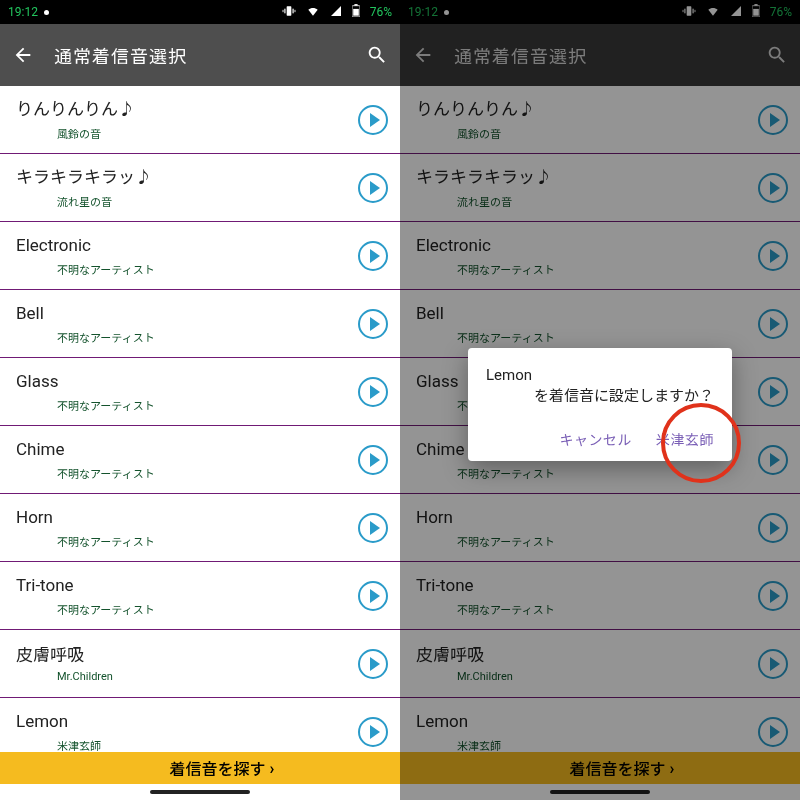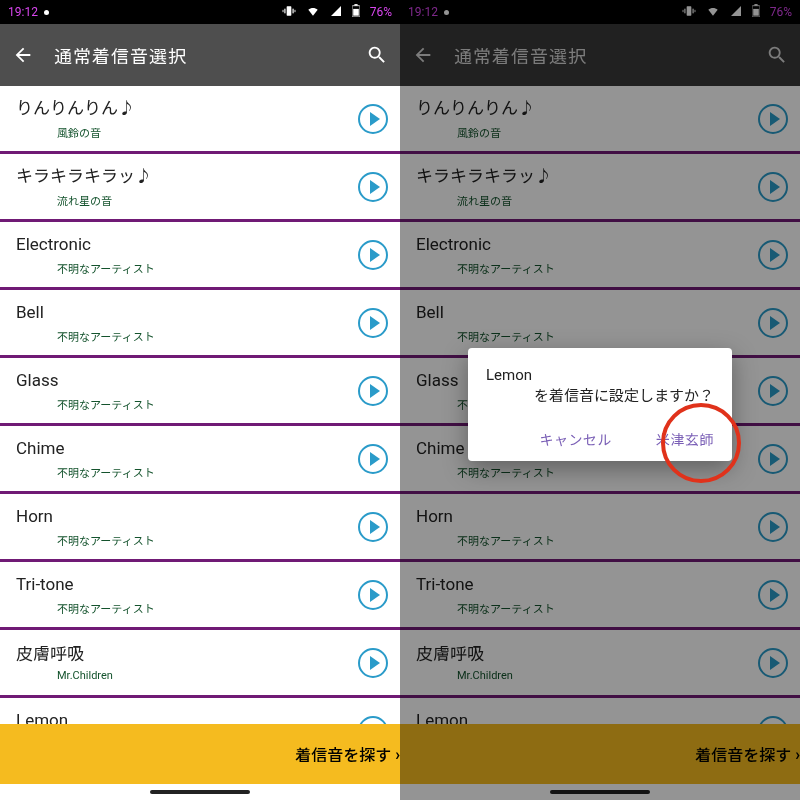--- a/index.html
+++ b/index.html
@@ -23,7 +23,7 @@
     .statusbar {
       height: 24px;
       background: #000;
-      color: #d946ef;
+      color: #22c55e;
       display: flex;
       align-items: center;
       padding: 0 8px;

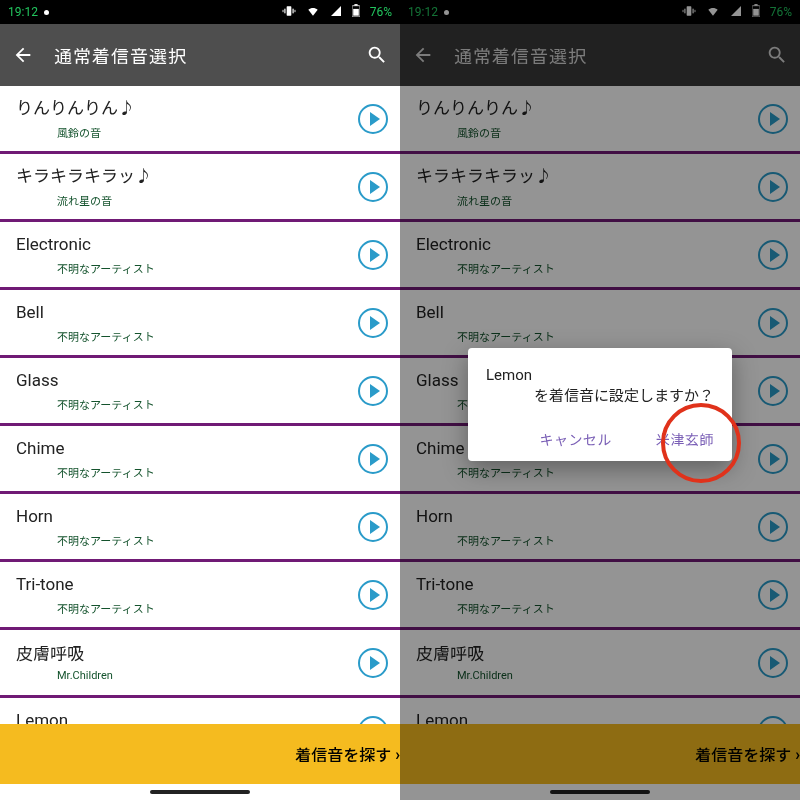--- a/index.html
+++ b/index.html
@@ -52,7 +52,7 @@
       display: flex;
       align-items: center;
       padding: 10px 12px 10px 16px;
-      border-bottom: 3px solid #701a75;
+      border-bottom: 1px solid #701a75;
       min-height: 68px;
     }
     .row .txt { flex: 1; }

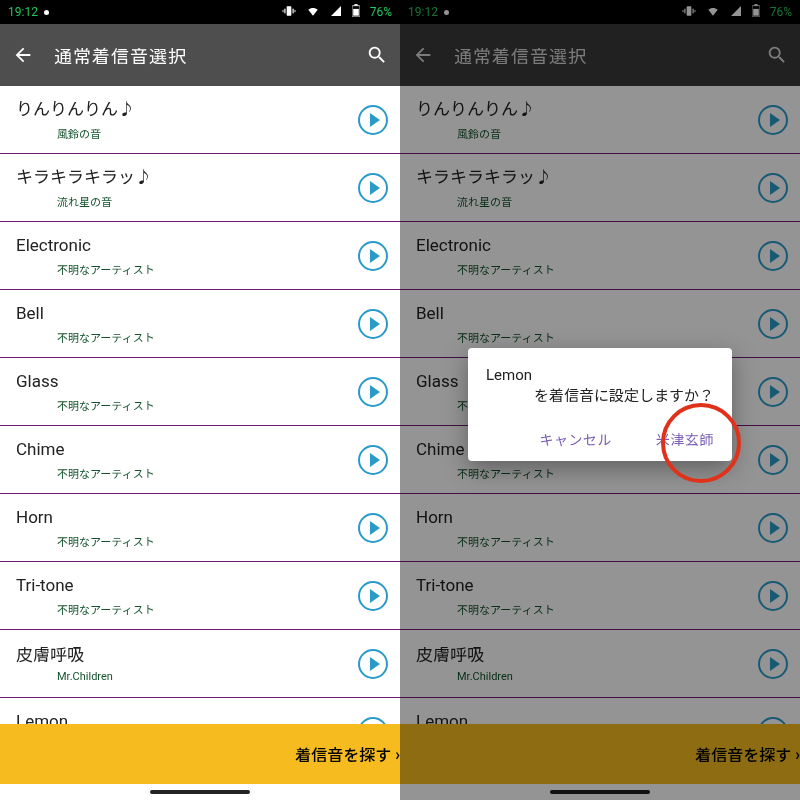--- a/index.html
+++ b/index.html
@@ -105,7 +105,7 @@
     .dialog .d1 { font-size: 15px; color: #222; }
     .dialog .d2 { font-size: 15px; color: #222; margin-left: 48px; }
     .dlg-btns { display:flex; justify-content:flex-end; gap: 24px; margin-top: 24px; padding-bottom: 4px;}
-    .dlg-btn { font-size: 14px; color: #7a5fb6; letter-spacing: .5px; margin-left: 20px; }
+    .dlg-btn { font-size: 14px; color: #7a5fb6; letter-spacing: .5px; }
     .ring {
       position: absolute;
       width: 80px; height: 80px;

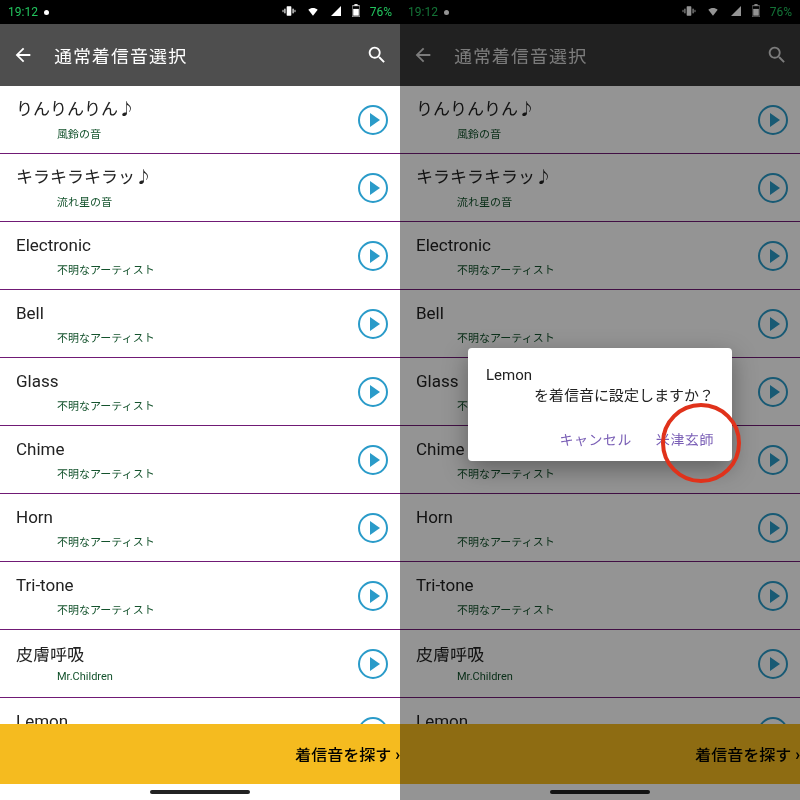--- a/index.html
+++ b/index.html
@@ -73,12 +73,12 @@
       margin-left: 3px;
     }
     .bottombar {
-      height: 60px;
+      height: 32px;
       background: #f5bb1f;
       color: #000;
       display: flex;
       align-items: center;
-      justify-content: flex-end;
+      justify-content: center;
       font-size: 16px;
       gap: 4px;
       font-weight: 500;

